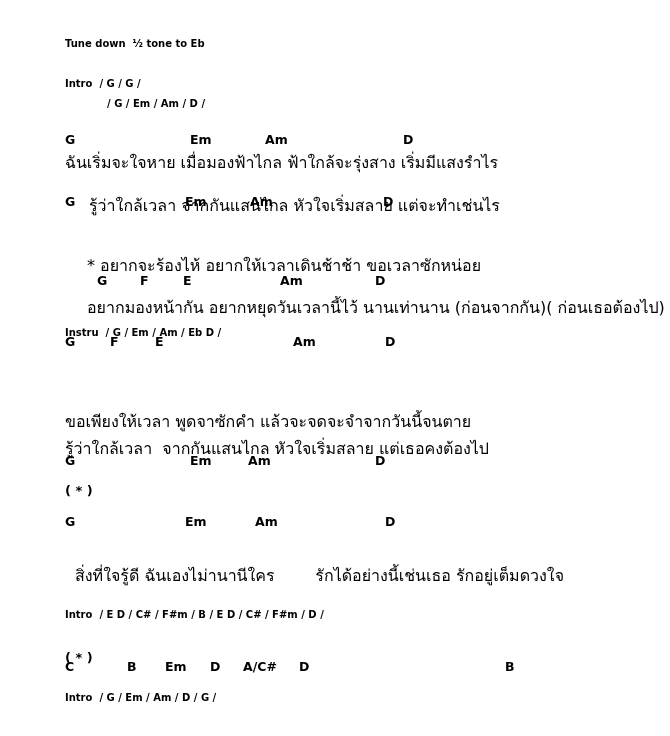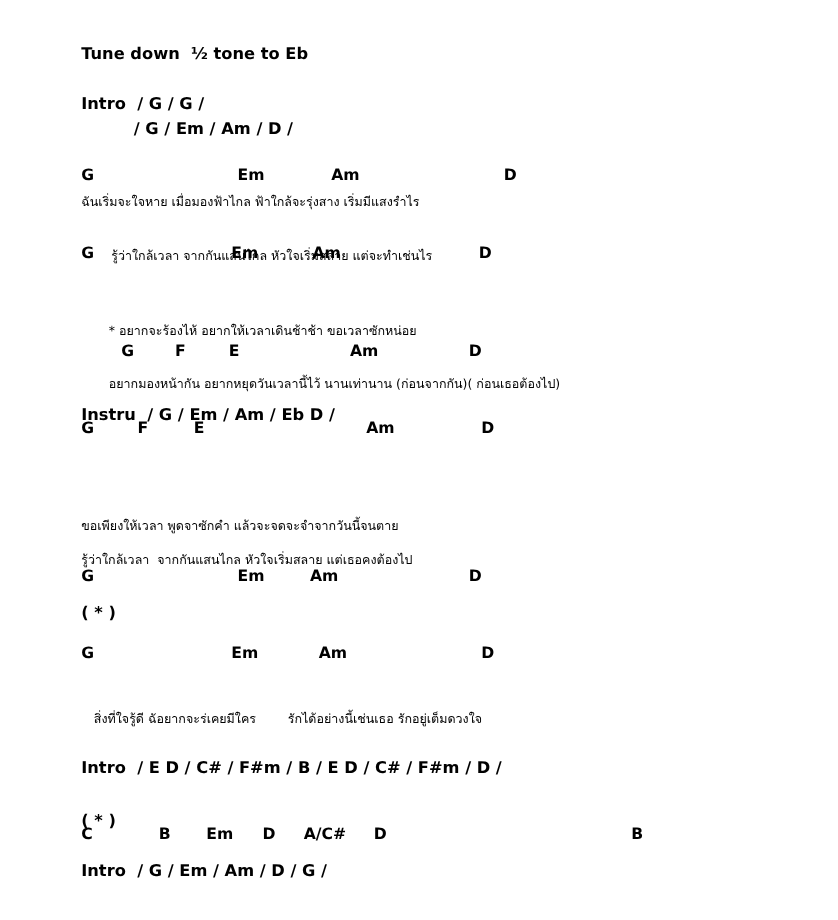--- a/index.html
+++ b/index.html
@@ -37,7 +37,7 @@
   .headline {
     font-family: "DejaVu Sans", "Liberation Sans", sans-serif;
     font-weight: bold;
-    font-size: 13px;
+    font-size: 10px;
     line-height: 19px;
     white-space: pre;
   }

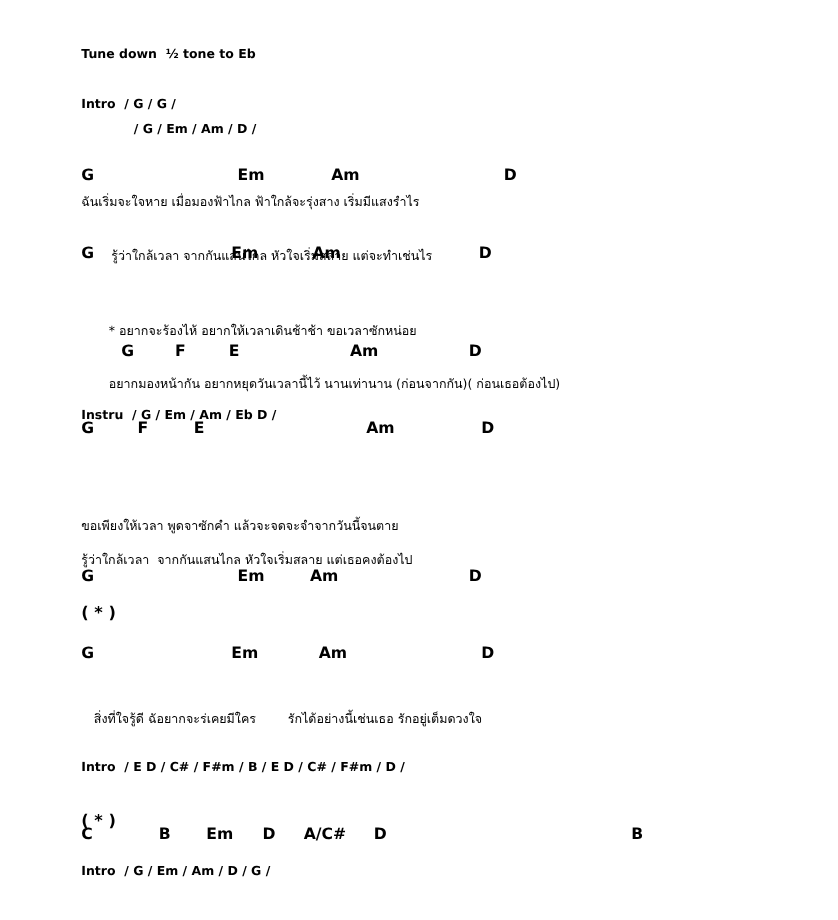--- a/index.html
+++ b/index.html
@@ -30,7 +30,7 @@
   .lyricline {
     font-family: "DejaVu Sans", "Liberation Sans", sans-serif;
     font-weight: normal;
-    font-size: 10px;
+    font-size: 16px;
     line-height: 21px;
     white-space: pre;
   }

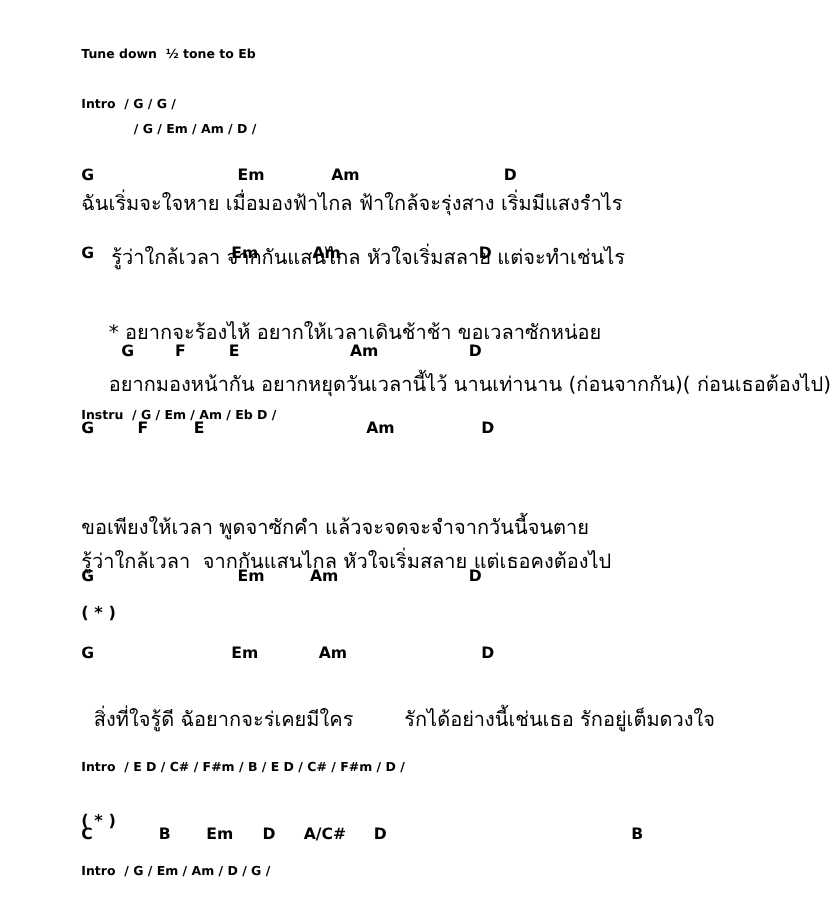--- a/index.html
+++ b/index.html
@@ -134,7 +134,7 @@
     <span class="chord" style="left:234px;">D</span>
     <span class="chord" style="left:440px;">B</span>
   </div>
-  <div class="block lyricline" style="top:565px; left:75px;">สิ่งที่ใจรู้ดี ฉัอยากจะร่เคยมีใคร        รักได้อย่างนี้เช่นเธอ รักอยู่เต็มดวงใจ</div>
+  <div class="block lyricline" style="top:565px; left:75px;">สิ่งที่ใจรู้ดี ฉันเองไม่านานีใคร        รักได้อย่างนี้เช่นเธอ รักอยู่เต็มดวงใจ</div>
 
   <div class="block headline" style="top:605px;">Intro  / E D / C# / F#m / B / E D / C# / F#m / D /</div>
 

